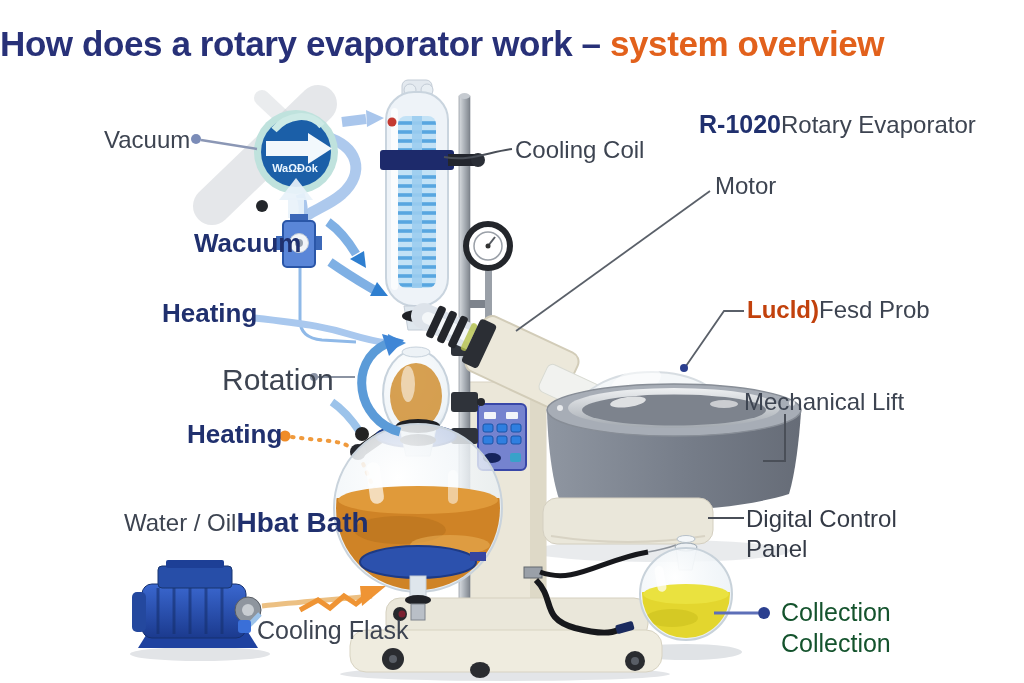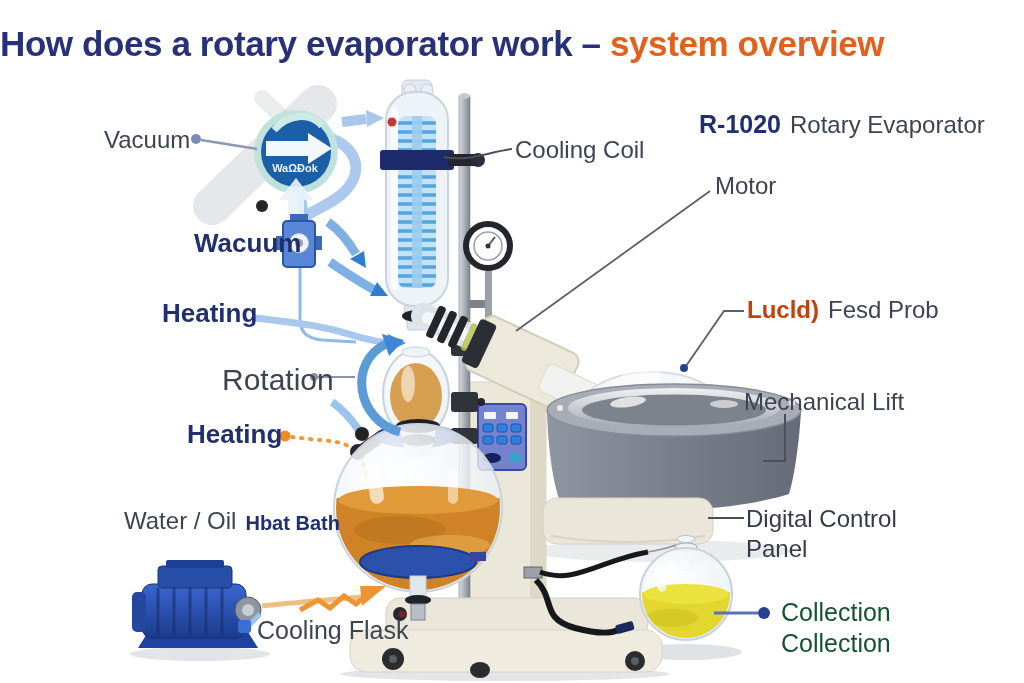--- a/index.html
+++ b/index.html
@@ -11,7 +11,7 @@
   .title .accent{color:#e2611c}
   .lbl{position:absolute;white-space:nowrap;color:#3d4451;font-size:24px;line-height:1.15}
   .lbl-bold{font-weight:700;color:#20306e;font-size:26px}
-  .row{display:flex;align-items:flex-end;gap:9px}
+  .row{display:flex;align-items:center;}
   .twoline div{line-height:1.25}
 </style>
 </head>

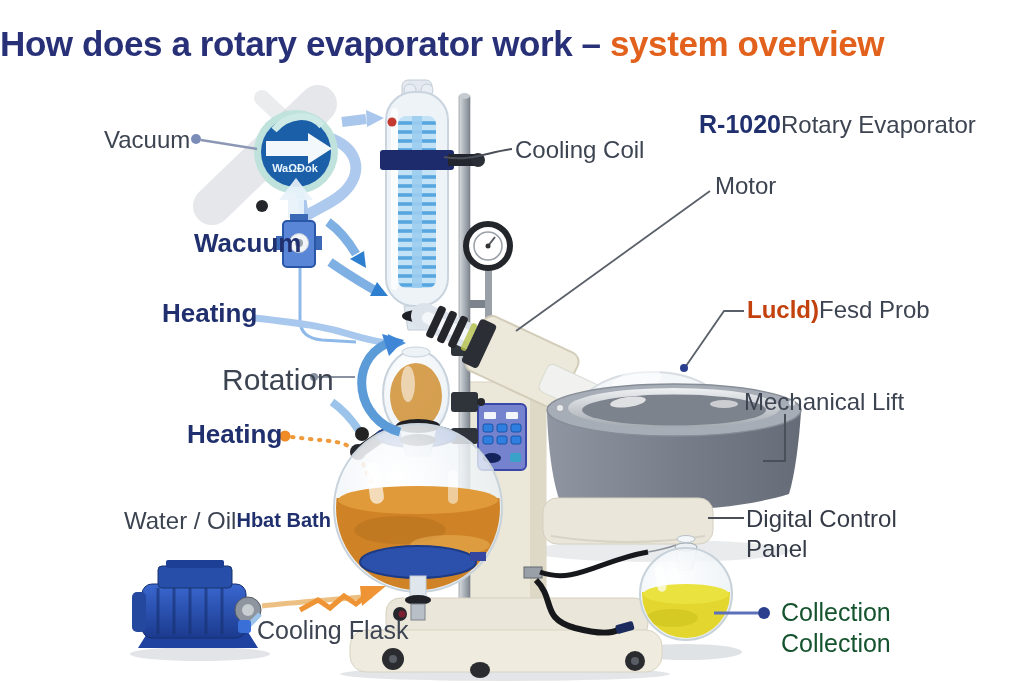--- a/index.html
+++ b/index.html
@@ -332,7 +332,7 @@
 <div class="lbl lbl-bold" style="left:187px;top:420px">Heating</div>
 <div class="lbl row" style="left:124px;top:507px">
   <span>Water / Oil</span>
-  <span class="lbl-bold" style="font-size:20px">Hbat Bath</span>
+  <span class="lbl-bold" style="font-size:28px">Hbat Bath</span>
 </div>
 <div class="lbl" style="left:257px;top:616px;font-size:25px">Cooling Flask</div>
 

